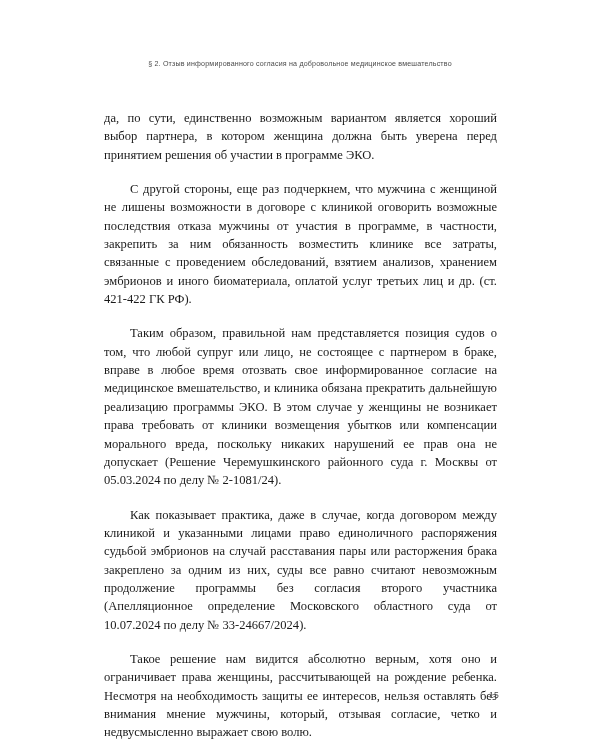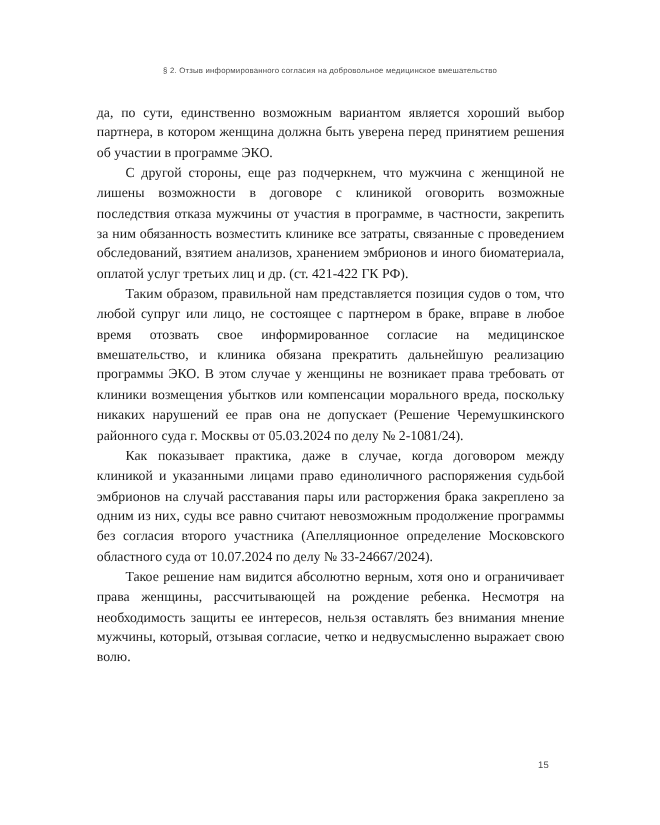--- a/index.html
+++ b/index.html
@@ -48,7 +48,7 @@
   }
 
   p.para {
-    margin: 0;
+    margin: 16px;
     font-size: 12.55px;
     line-height: 18.35px;
     text-align: justify;

